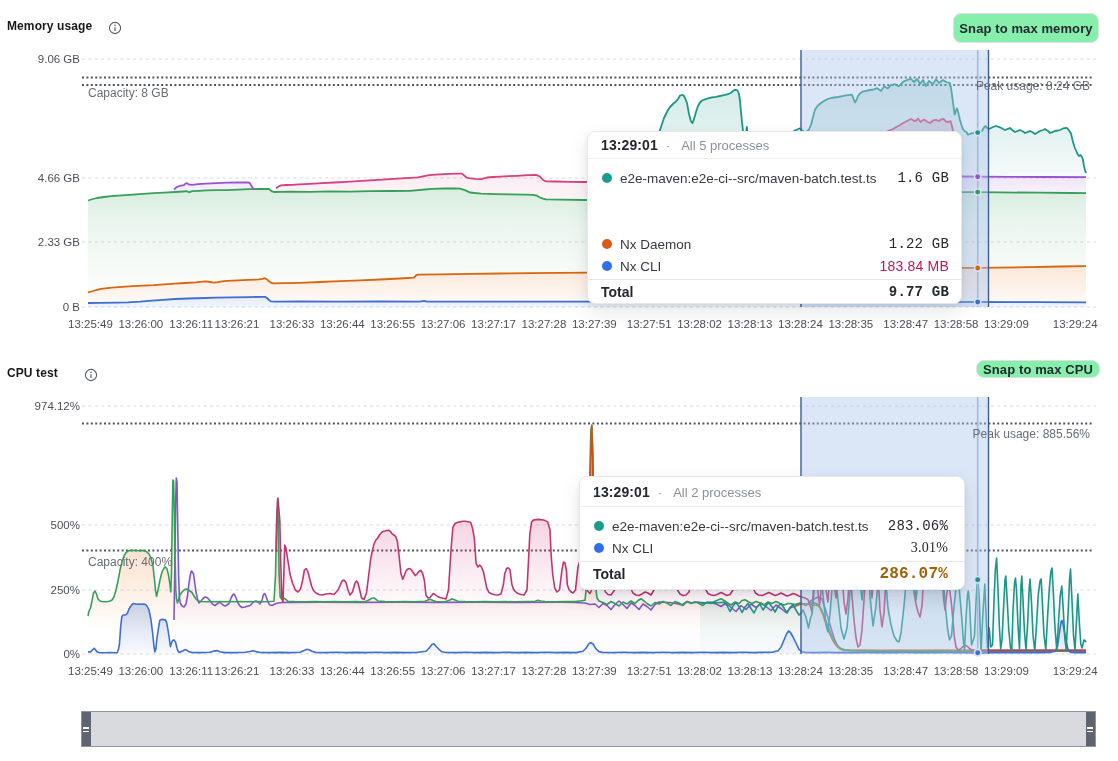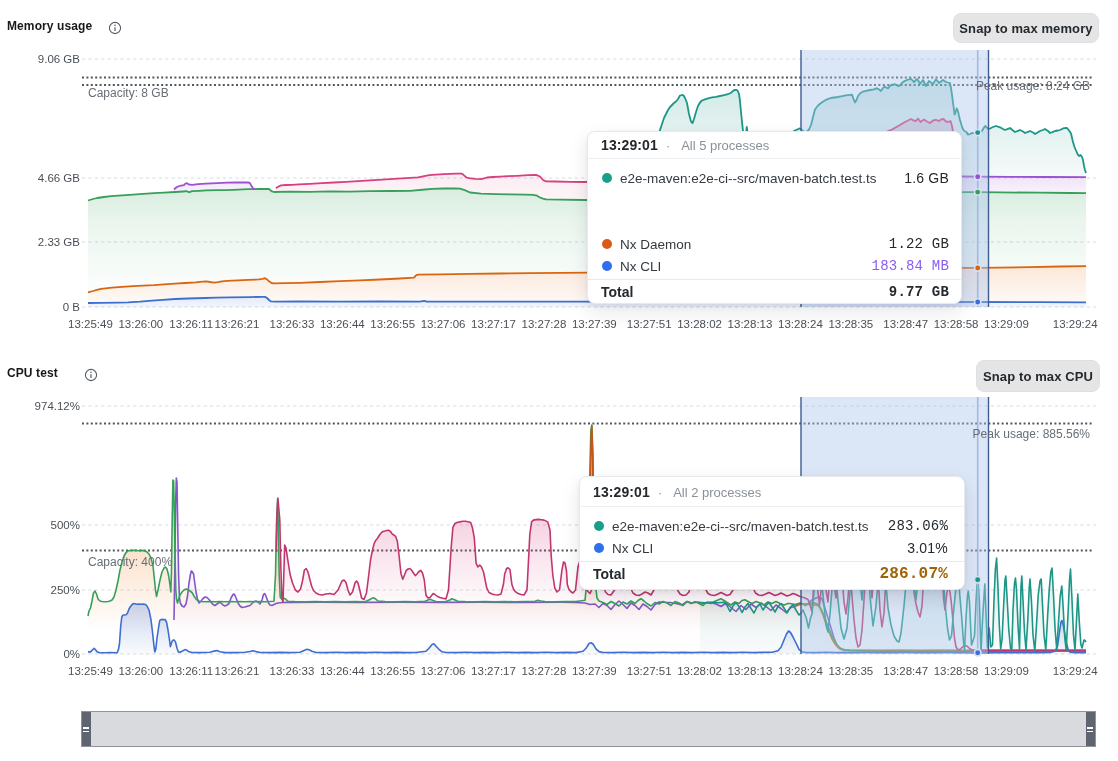--- a/index.html
+++ b/index.html
@@ -3,7 +3,7 @@
 <style>
 html,body{margin:0;padding:0;background:#fff;font-family:"Liberation Sans",sans-serif;}
 #wrap{position:relative;width:1118px;height:761px;overflow:hidden;background:#fff;}
-.btn{position:absolute;background:#e5e5e5;border:1px solid #dde0e4;border-radius:8px;font-size:13px;font-weight:700;color:#24292e;display:flex;align-items:center;justify-content:center;box-sizing:border-box;letter-spacing:0.1px}
+.btn{position:absolute;background:#86efac;border:1px solid #dde0e4;border-radius:8px;font-size:13px;font-weight:700;color:#24292e;display:flex;align-items:center;justify-content:center;box-sizing:border-box;letter-spacing:0.1px}
 .title{position:absolute;font-size:12px;letter-spacing:-0.2px;font-weight:700;color:#17191c;letter-spacing:0.1px}
 </style></head>
 <body>

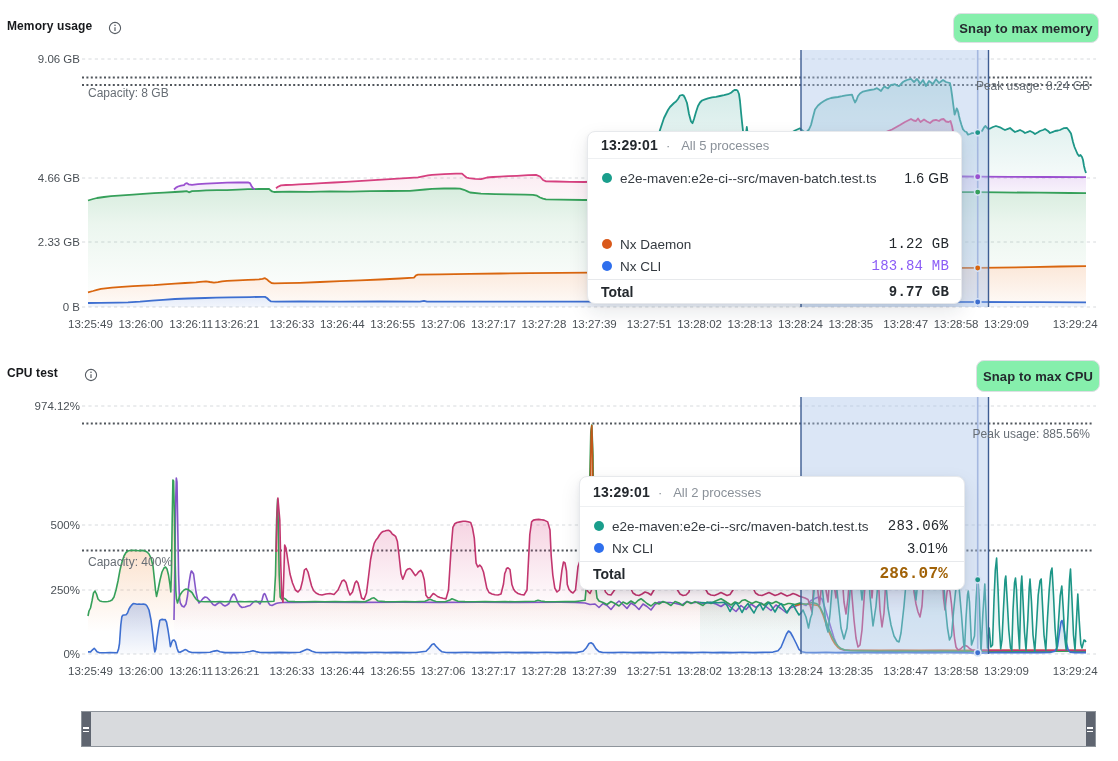--- a/index.html
+++ b/index.html
@@ -185,7 +185,7 @@
       <div style="position:absolute;left:0;top:35px;right:0;height:22px">
         <span style="position:absolute;left:14px;top:50%;transform:translateY(-50%);width:10px;height:10px;border-radius:50%;background:#1a9e8c"></span>
         <span style="position:absolute;left:32px;top:50%;transform:translateY(-50%);font-size:13.5px;color:#343a40;white-space:nowrap">e2e-maven:e2e-ci--src/maven-batch.test.ts</span>
-        <span style="position:absolute;right:12px;top:50%;transform:translateY(-50%);font-family:Liberation Sans, sans-serif;font-size:14px;color:#24292e;letter-spacing:0.2px">1.6 GB</span>
+        <span style="position:absolute;right:12px;top:50%;transform:translateY(-50%);font-family:Liberation Mono, monospace;font-size:14px;color:#24292e;letter-spacing:0.2px">1.6 GB</span>
       </div>
       <div style="position:absolute;left:0;top:101px;right:0;height:22px">
         <span style="position:absolute;left:14px;top:50%;transform:translateY(-50%);width:10px;height:10px;border-radius:50%;background:#d9591b"></span>

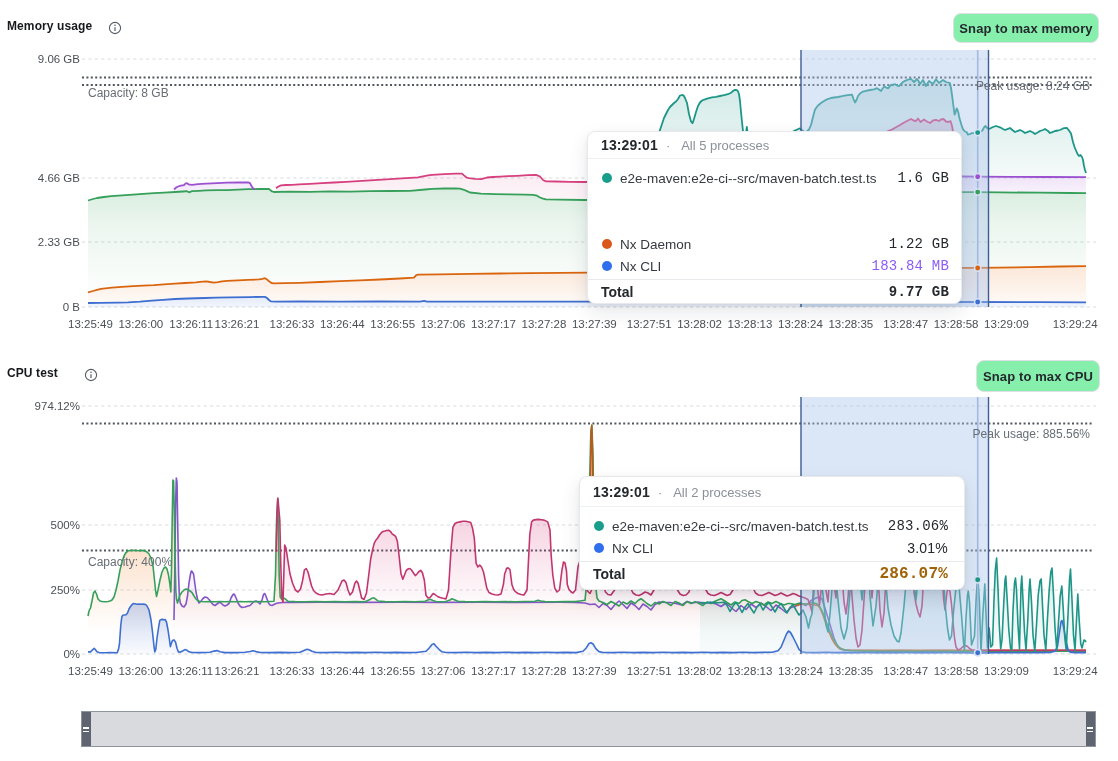--- a/index.html
+++ b/index.html
@@ -195,7 +195,7 @@
       <div style="position:absolute;left:0;top:123px;right:0;height:22px">
         <span style="position:absolute;left:14px;top:50%;transform:translateY(-50%);width:10px;height:10px;border-radius:50%;background:#2f6fed"></span>
         <span style="position:absolute;left:32px;top:50%;transform:translateY(-50%);font-size:13.5px;color:#343a40;white-space:nowrap">Nx CLI</span>
-        <span style="position:absolute;right:12px;top:50%;transform:translateY(-50%);font-family:Liberation Mono, monospace;font-size:14px;color:#8b5cf6;letter-spacing:0.2px">183.84 MB</span>
+        <span style="position:absolute;right:12px;top:50%;transform:translateY(-50%);font-family:Liberation Sans, sans-serif;font-size:14px;color:#be185d;letter-spacing:0.2px">183.84 MB</span>
       </div>
       <div style="position:absolute;left:0;right:0;top:147px;border-top:1px solid #e7e9ec"></div>
       <div style="position:absolute;left:0;top:149px;right:0;height:22px">

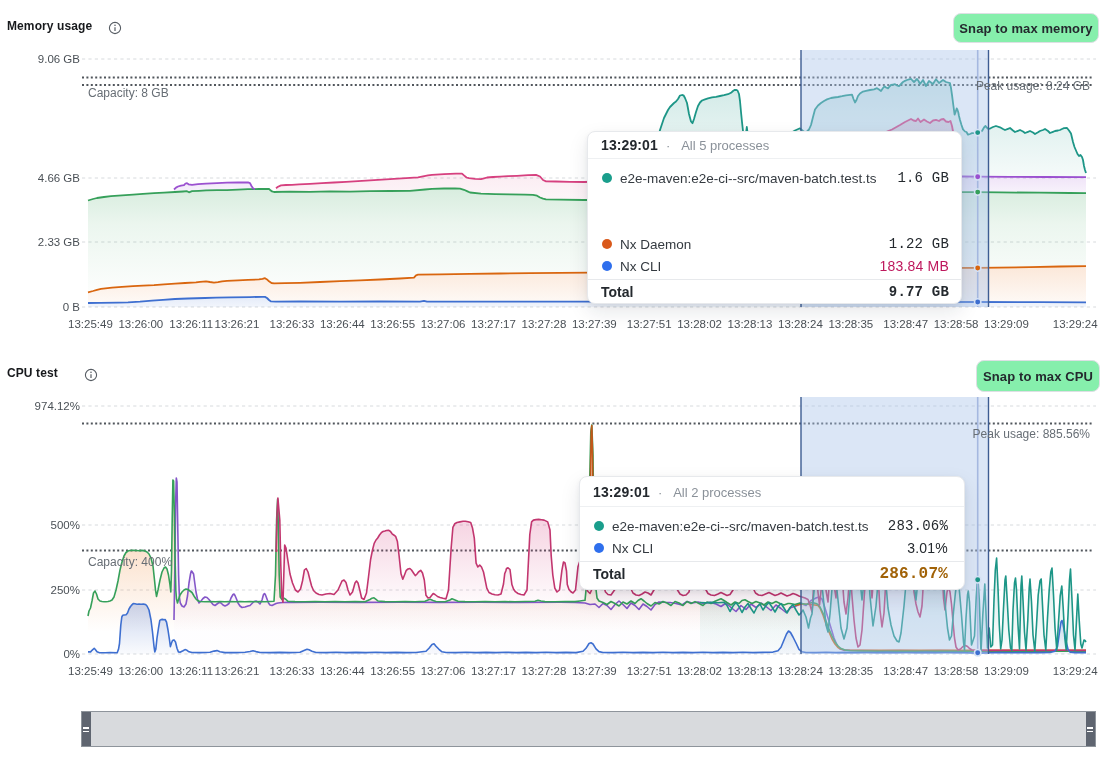--- a/index.html
+++ b/index.html
@@ -176,7 +176,7 @@
       <line x1="7" y1="6.3" x2="7" y2="10" stroke="#565c63" stroke-width="1.2"></line>
       <circle cx="7" cy="4.2" r="0.8" fill="#565c63"></circle>
     </svg>
-<div class="btn" style="left:976px;top:360px;width:124px;height:32px">Snap to max CPU</div>
+<div class="btn" style="left:976px;top:360px;width:124px;height:18px">Snap to max CPU</div>
 <div style="position:absolute;left:587px;top:131px;width:375px;height:173px;background:#fff;border:1px solid #e7e9ec;border-radius:8px;box-shadow:0 8px 20px rgba(20,30,50,0.10),0 2px 5px rgba(20,30,50,0.06);z-index:5;box-sizing:border-box">
       <div style="position:absolute;left:0;top:0;right:0;height:26px;border-bottom:1px solid #eef0f2;">
         <span style="position:absolute;left:13px;top:50%;transform:translateY(-50%);font-size:14px;font-weight:700;color:#24292e;letter-spacing:0.1px">13:29:01</span>

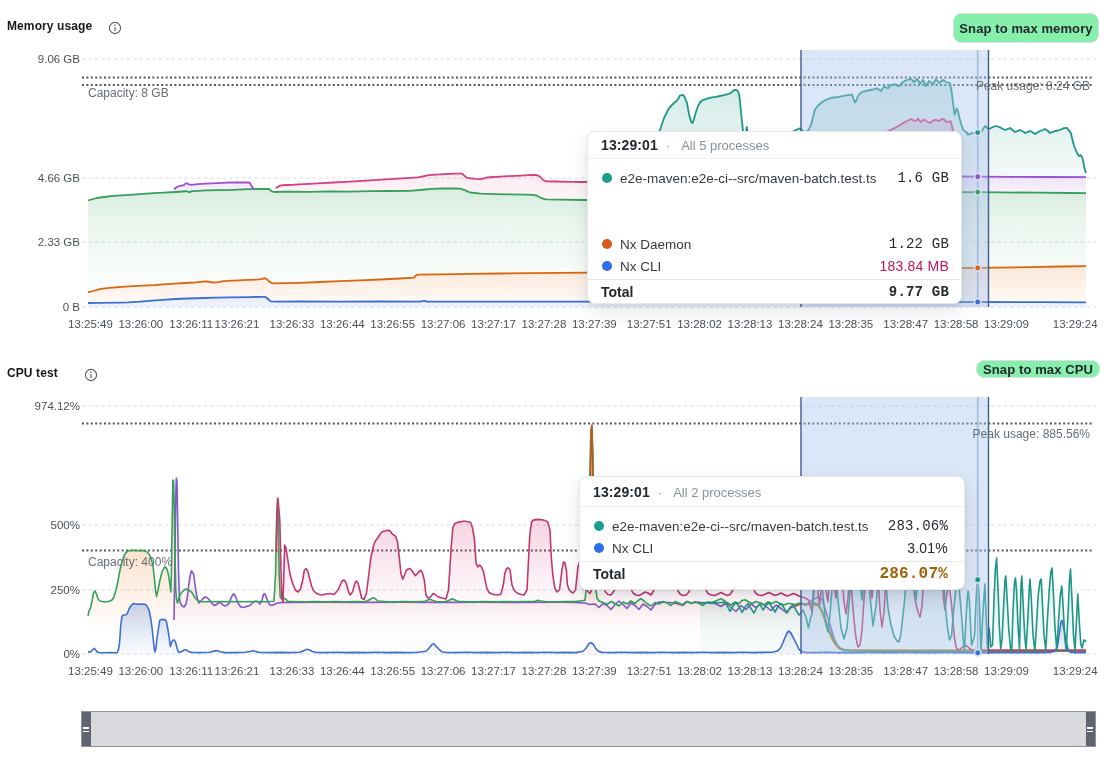--- a/index.html
+++ b/index.html
@@ -216,7 +216,7 @@
       <div style="position:absolute;left:0;top:60px;right:0;height:22px">
         <span style="position:absolute;left:14px;top:50%;transform:translateY(-50%);width:10px;height:10px;border-radius:50%;background:#2f6fed"></span>
         <span style="position:absolute;left:32px;top:50%;transform:translateY(-50%);font-size:13.5px;color:#343a40;white-space:nowrap">Nx CLI</span>
-        <span style="position:absolute;right:16px;top:50%;transform:translateY(-50%);font-family:Liberation Sans, sans-serif;font-size:14px;color:#24292e;letter-spacing:0.2px">3.01%</span>
+        <span style="position:absolute;right:16px;top:50%;transform:translateY(-50%);font-family:Liberation Serif, serif;font-size:14px;color:#24292e;letter-spacing:0.2px">3.01%</span>
       </div>
       <div style="position:absolute;left:0;right:0;top:84px;border-top:1px solid #e7e9ec"></div>
       <div style="position:absolute;left:0;top:86px;right:0;height:22px">

